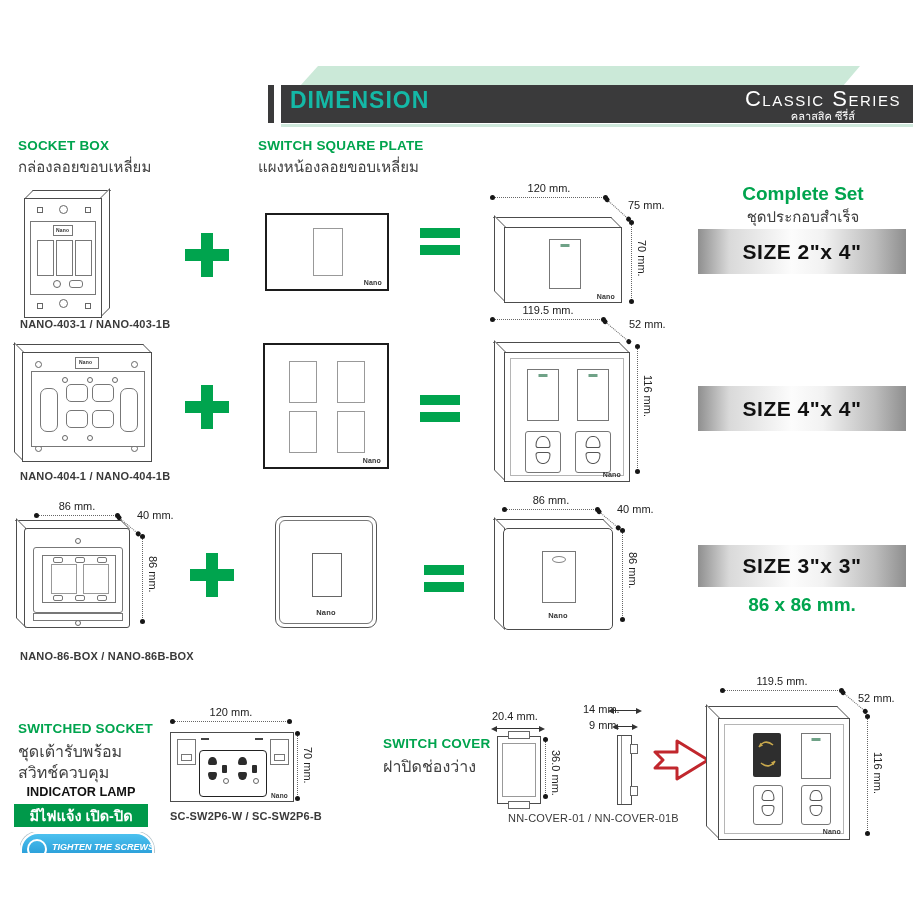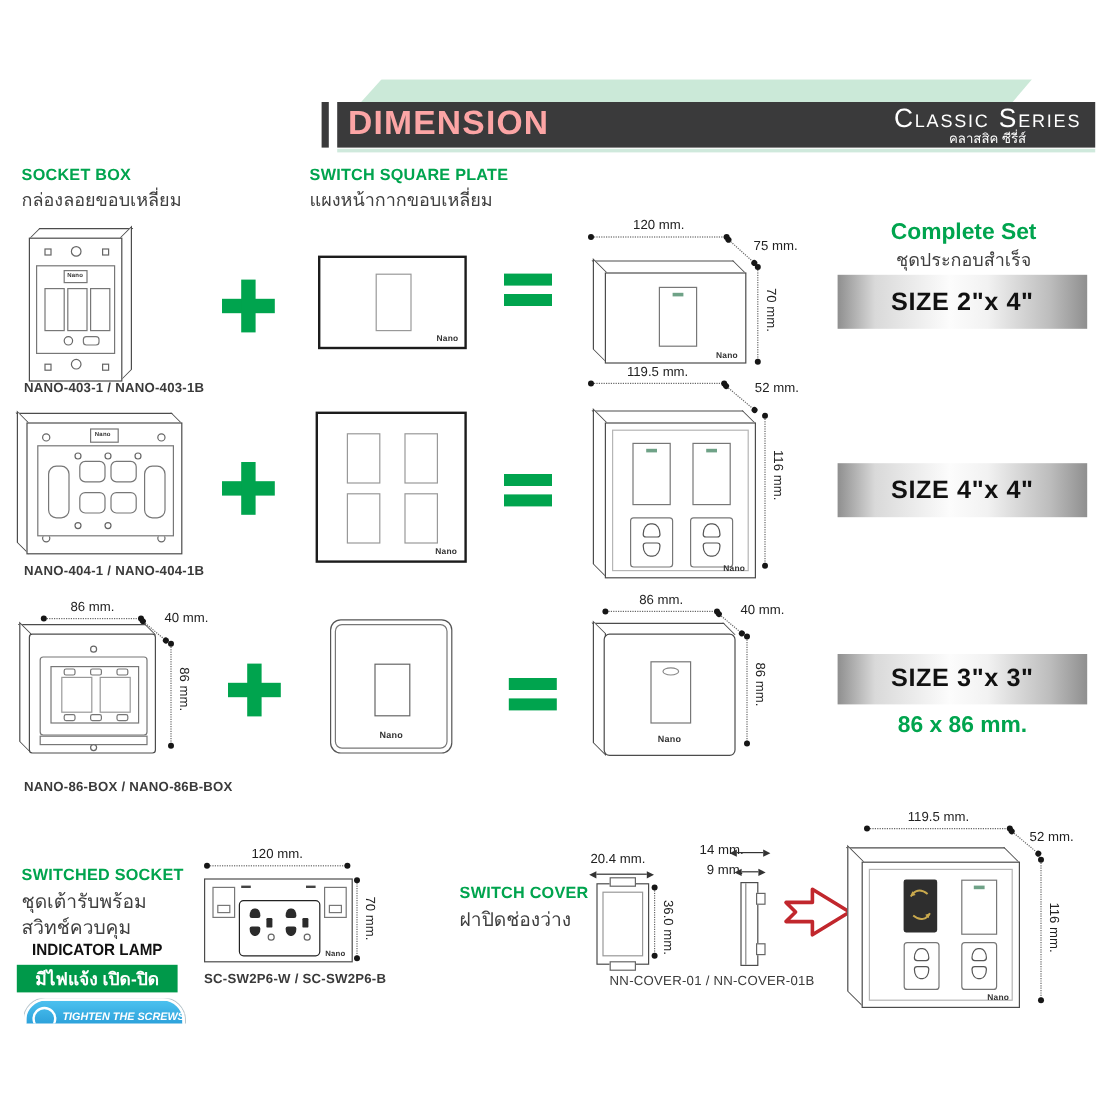--- a/index.html
+++ b/index.html
@@ -9,7 +9,7 @@
   
   .mint{position:absolute;background:#cbe9d8;clip-path:polygon(18px 0,100% 0,calc(100% - 17px) 100%,0 100%)}
   .bar{position:absolute;background:#3a3a3b}
-  .bar-title{position:absolute;color:#fca5a5;font-size:28px;font-weight:800;letter-spacing:1px}
+  .bar-title{position:absolute;color:#14b8a6;font-size:23px;font-weight:800;letter-spacing:1px}
   .bar-series{position:absolute;color:#fff;text-align:center}
   .series-en{font-size:22px;font-variant:small-caps;letter-spacing:1.5px;line-height:22px}
   .series-th{font-size:11px;line-height:12px}

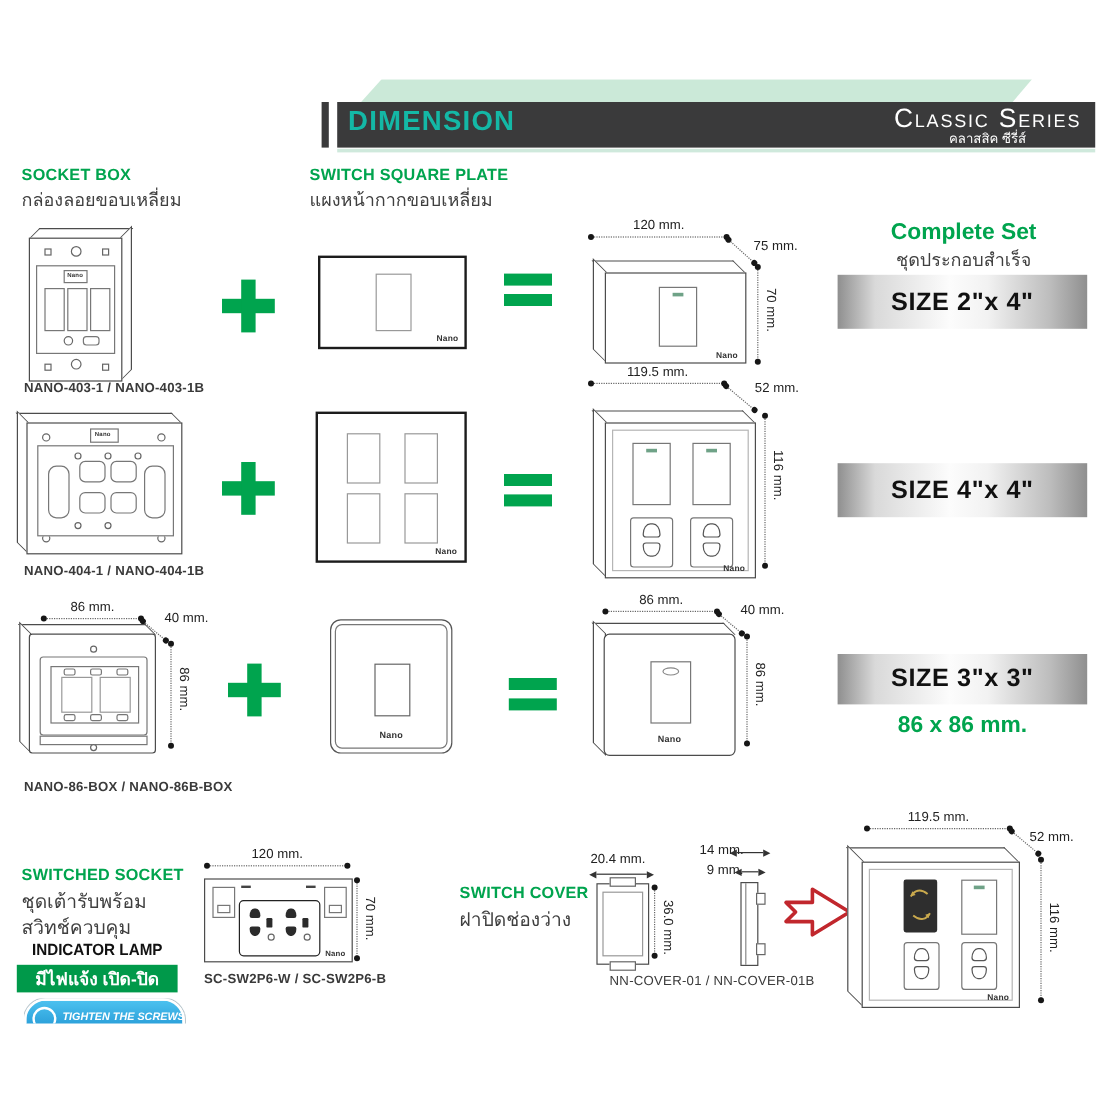--- a/index.html
+++ b/index.html
@@ -98,7 +98,7 @@
   <div class="sect" style="left:18px;top:138px">SOCKET BOX</div>
   <div class="secth" style="left:18px;top:155px">กล่องลอยขอบเหลี่ยม</div>
   <div class="sect" style="left:258px;top:138px">SWITCH SQUARE PLATE</div>
-  <div class="secth" style="left:258px;top:155px">แผงหน้ากากขอบเหลี่ยม</div>
+  <div class="secth" style="left:258px;top:155px">แผงหน้องลอยขอบเหลี่ยม</div>
 
   <div class="ftop" style="left:24px;top:190px;width:76px;height:8px;transform:skewX(-45deg);transform-origin:0 100%"></div>
   <div class="fside" style="left:100px;top:198px;width:8px;height:118px;transform:skewY(-45deg);transform-origin:0 0"></div>

